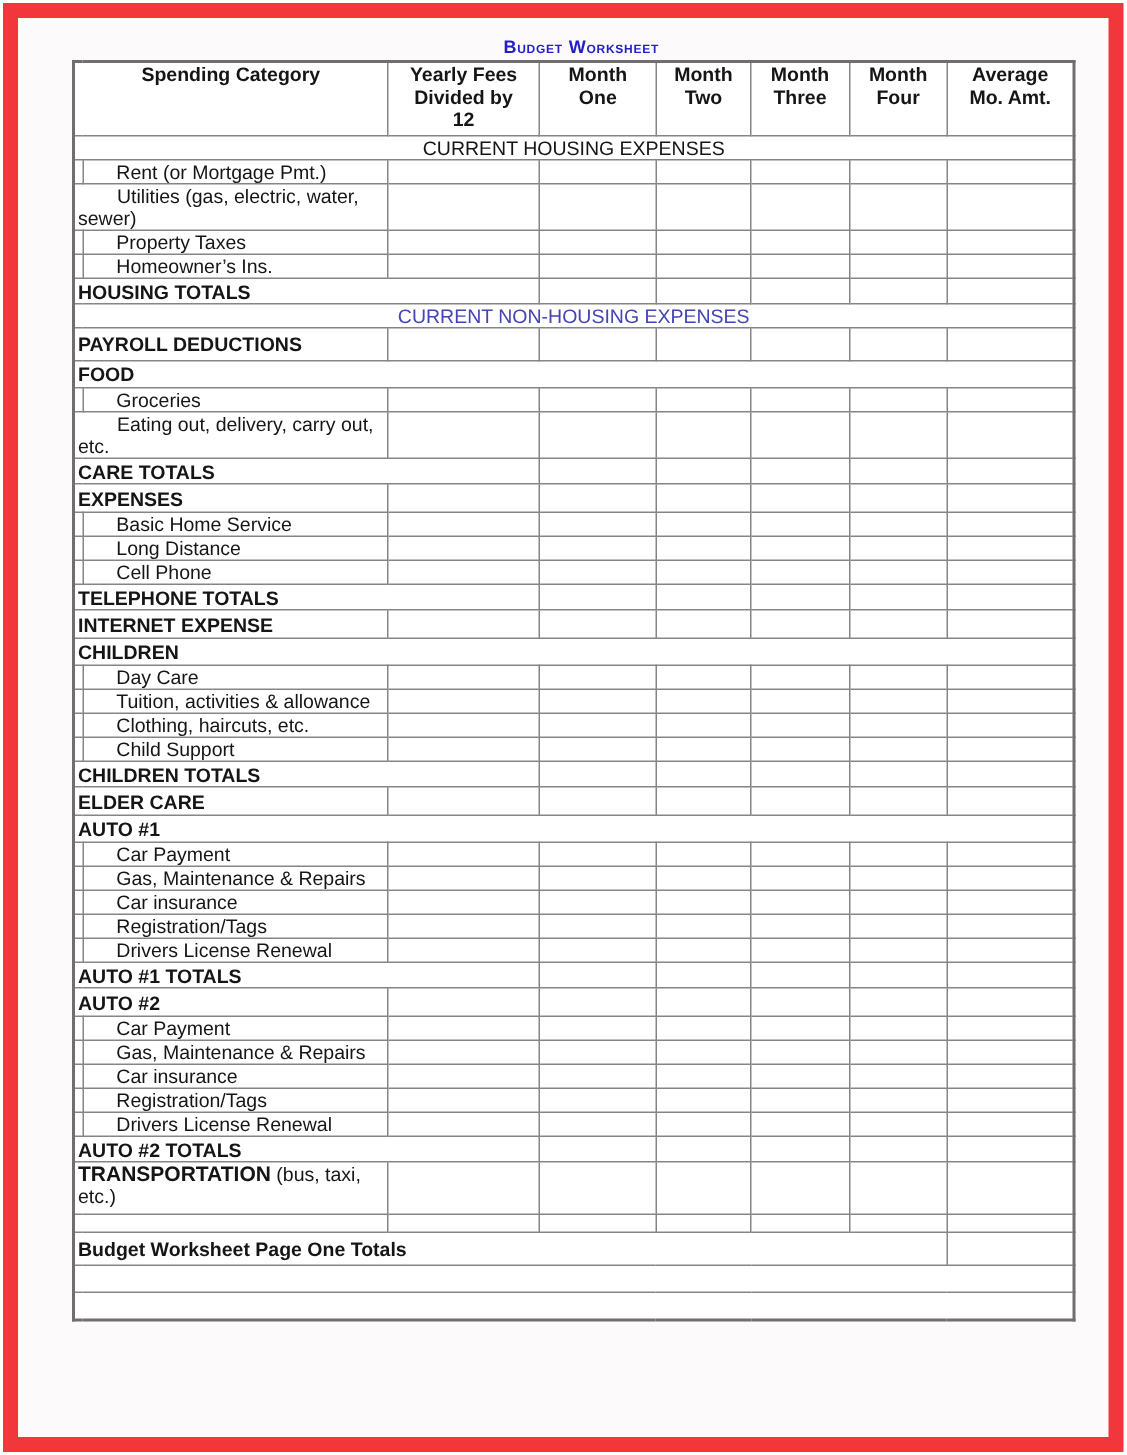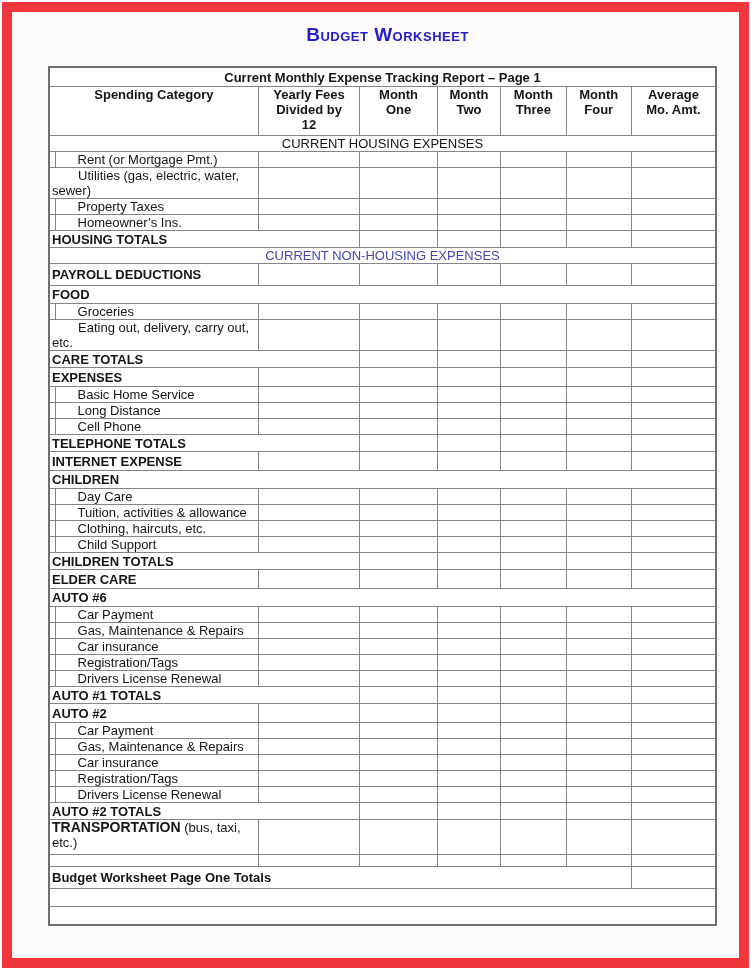--- a/index.html
+++ b/index.html
@@ -20,12 +20,12 @@
   .sheet { padding-top: 10px; }
   .page-title {
     text-align: center;
-    font-size: 19px;
+    font-size: 12px;
     font-weight: bold;
     color: #2420c8;
     font-variant: small-caps;
     letter-spacing: 0.5px;
-    margin: 2px 0 20px 0;
+    margin: 2px 0 2px 0;
     padding-left: 24px;
   }
   table.budget {

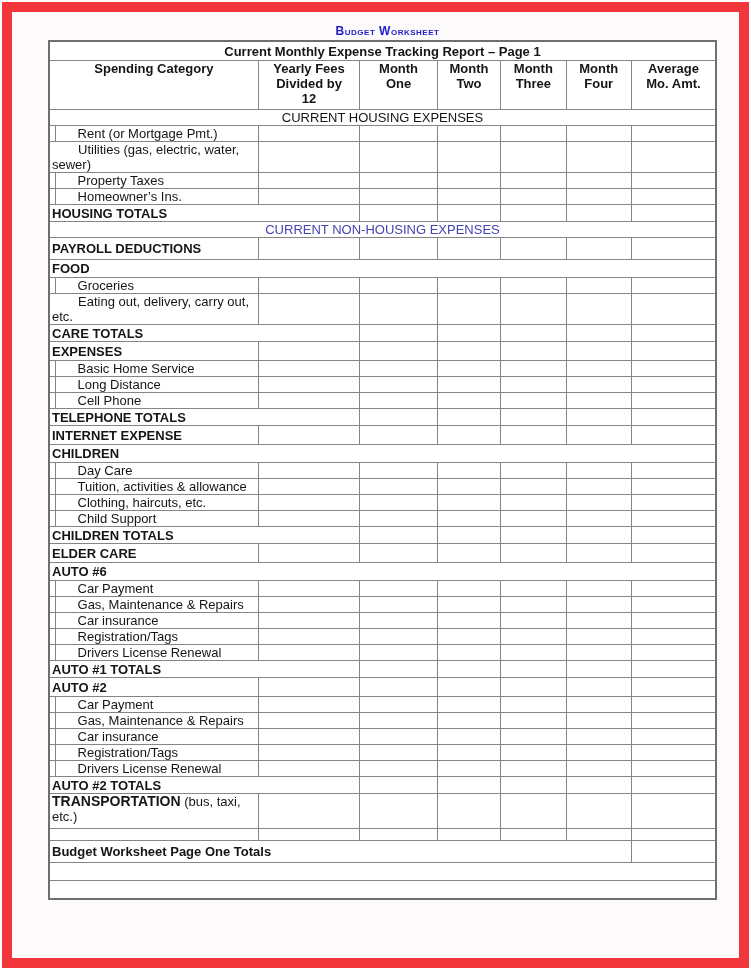--- a/index.html
+++ b/index.html
@@ -95,9 +95,6 @@
           <col style="width:84px">
       </colgroup>
       <tbody>
-        <tr>
-          <td colspan="8" class="report-title">Current Monthly Expense Tracking Report – Page 1</td>
-        </tr>
         <tr class="r-header">
           <td colspan="2">Spending Category</td>
           <td>Yearly Fees

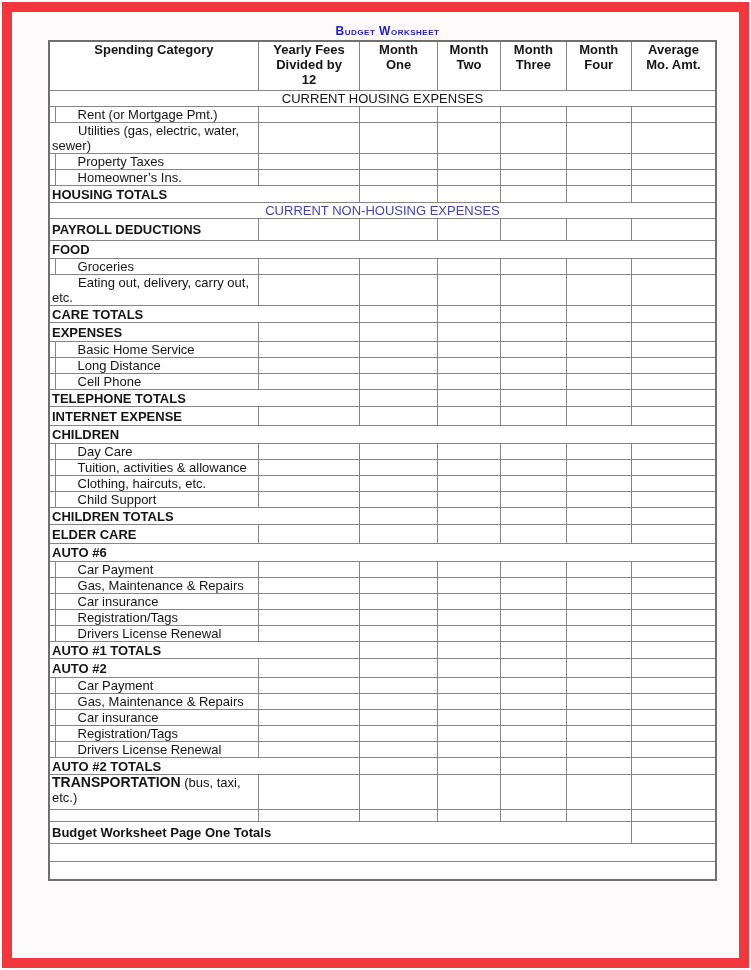--- a/index.html
+++ b/index.html
@@ -320,7 +320,7 @@
             <td></td>
           </tr>
           <tr class="r-cat-merged">
-            <td colspan="8" class="lab-cat">AUTO #6</td>
+            <td colspan="8" class="lab-cat">AUTO #1</td>
           </tr>
           <tr class="r-item">
             <td></td>

